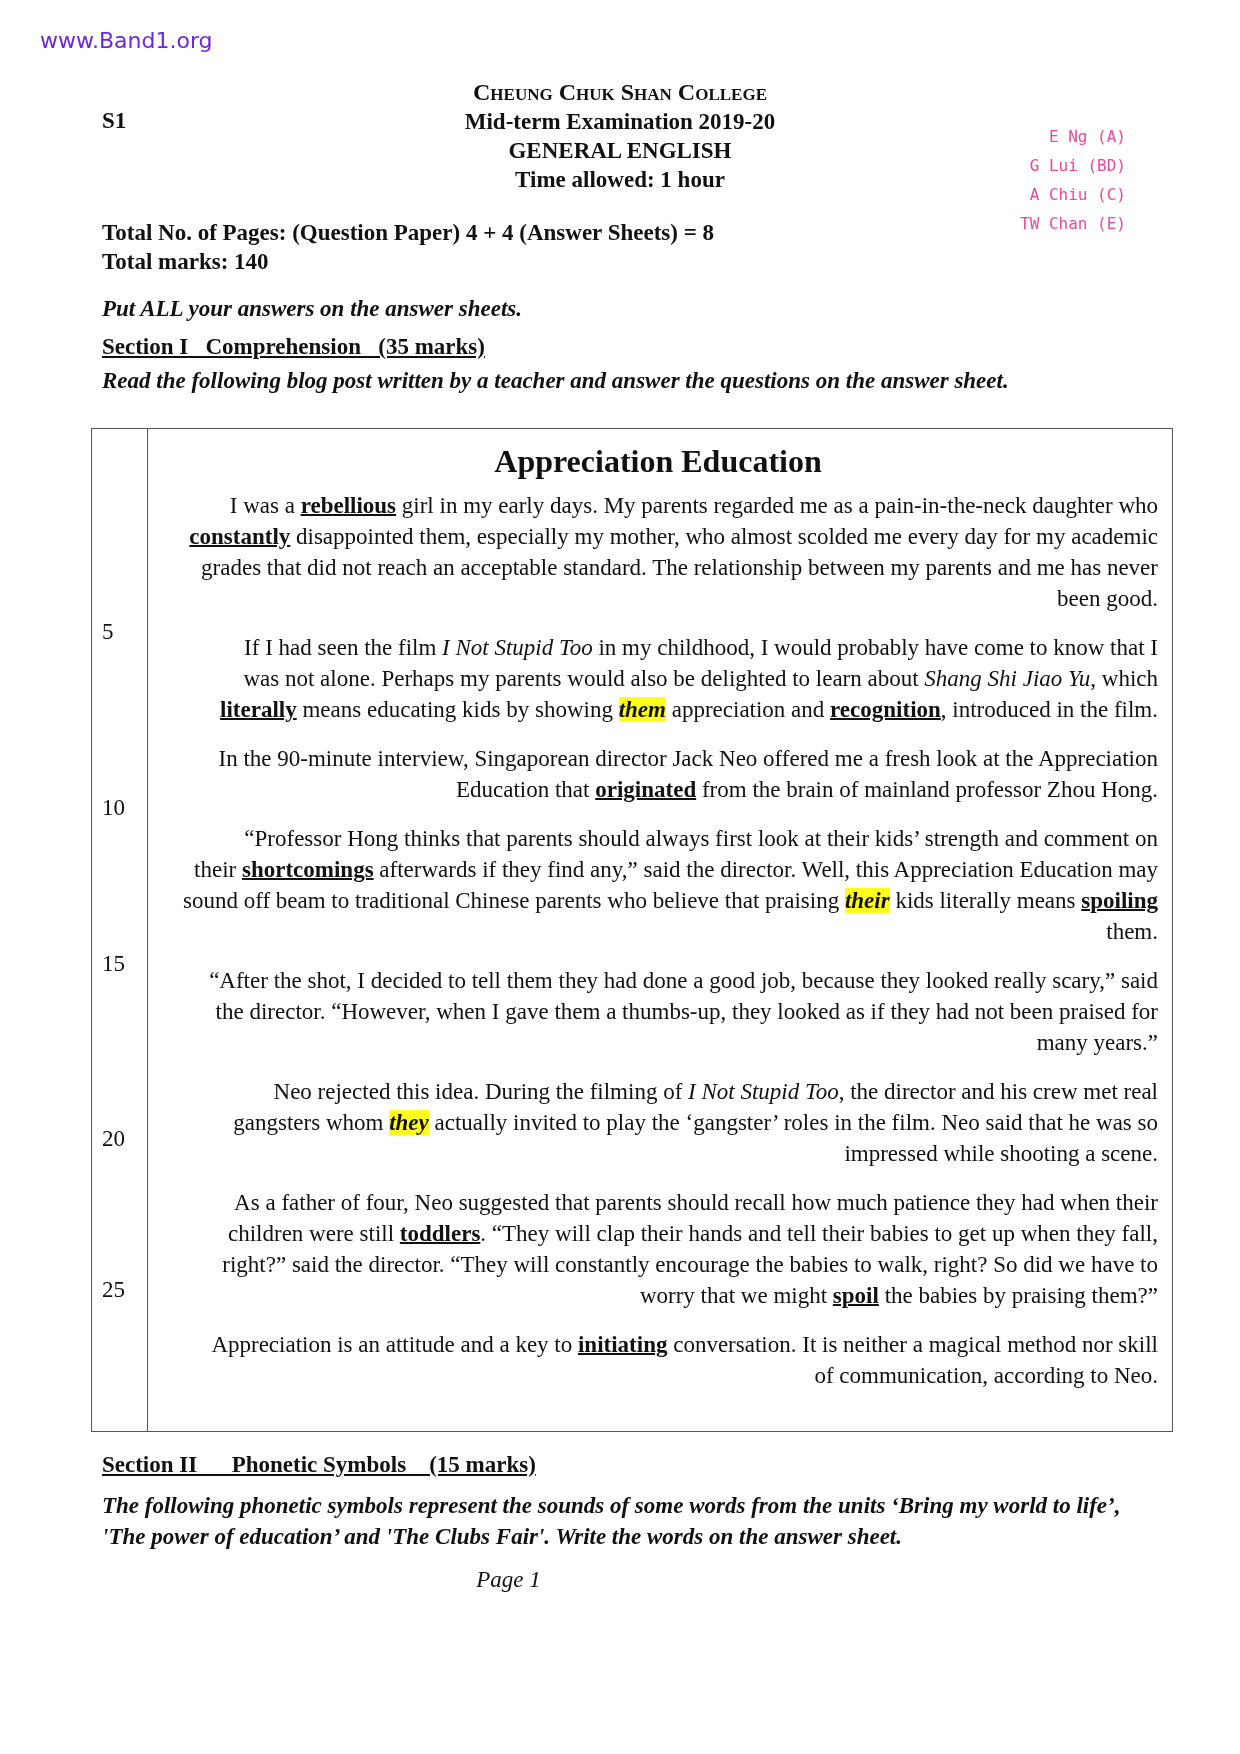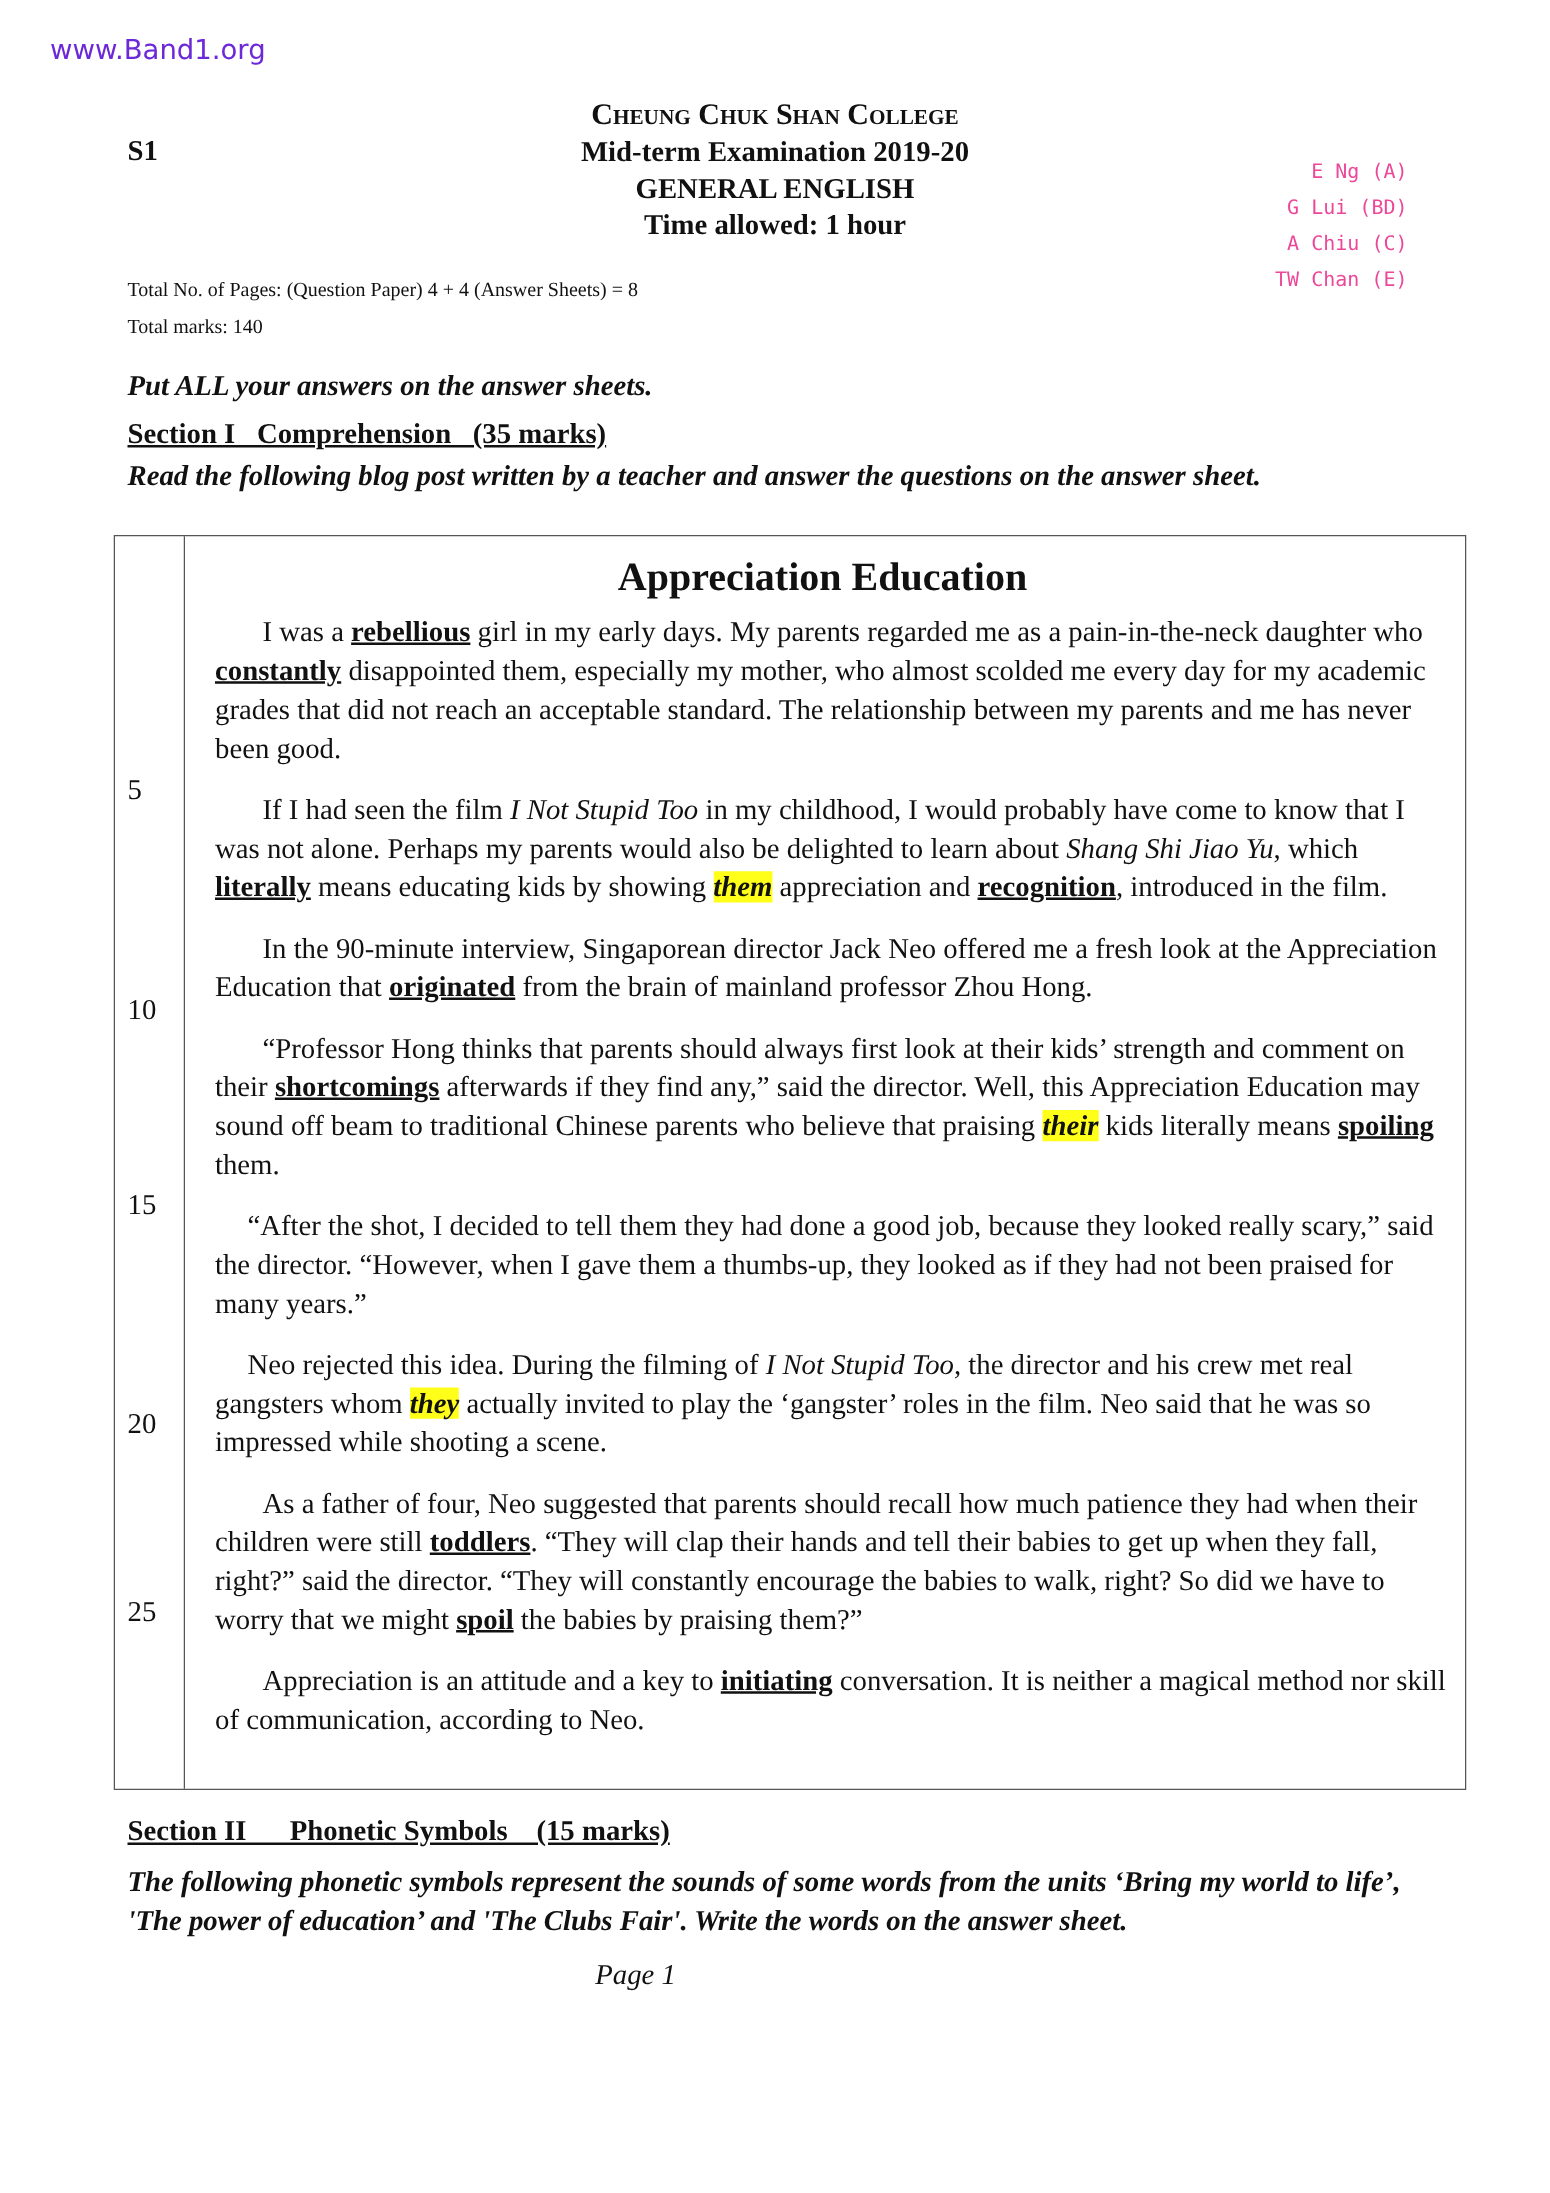--- a/index.html
+++ b/index.html
@@ -11,7 +11,7 @@
   .school { font-variant: small-caps; font-size: 24px; }
   .teachers { position: absolute; right: 114px; top: 122px; text-align: right; font-family: "DejaVu Sans Mono", "Liberation Mono", monospace; font-size: 16px; line-height: 29px; color: #ec4899; }
   .teachers div { white-space: pre; }
-  .totals { position: absolute; left: 102px; top: 218px; font-weight: normal; font-size: 16px; line-height: 29px; }
+  .totals { position: absolute; left: 102px; top: 218px; font-weight: bold; font-size: 23px; line-height: 29px; }
   .instr { position: absolute; left: 102px; top: 296px; font-weight: bold; font-style: italic; font-size: 23px; }
   .section1 { position: absolute; left: 102px; top: 334px; font-weight: bold; font-size: 23px; text-decoration: underline; white-space: pre; }
   .read-instr { position: absolute; left: 102px; top: 368px; font-weight: bold; font-style: italic; font-size: 23px; }

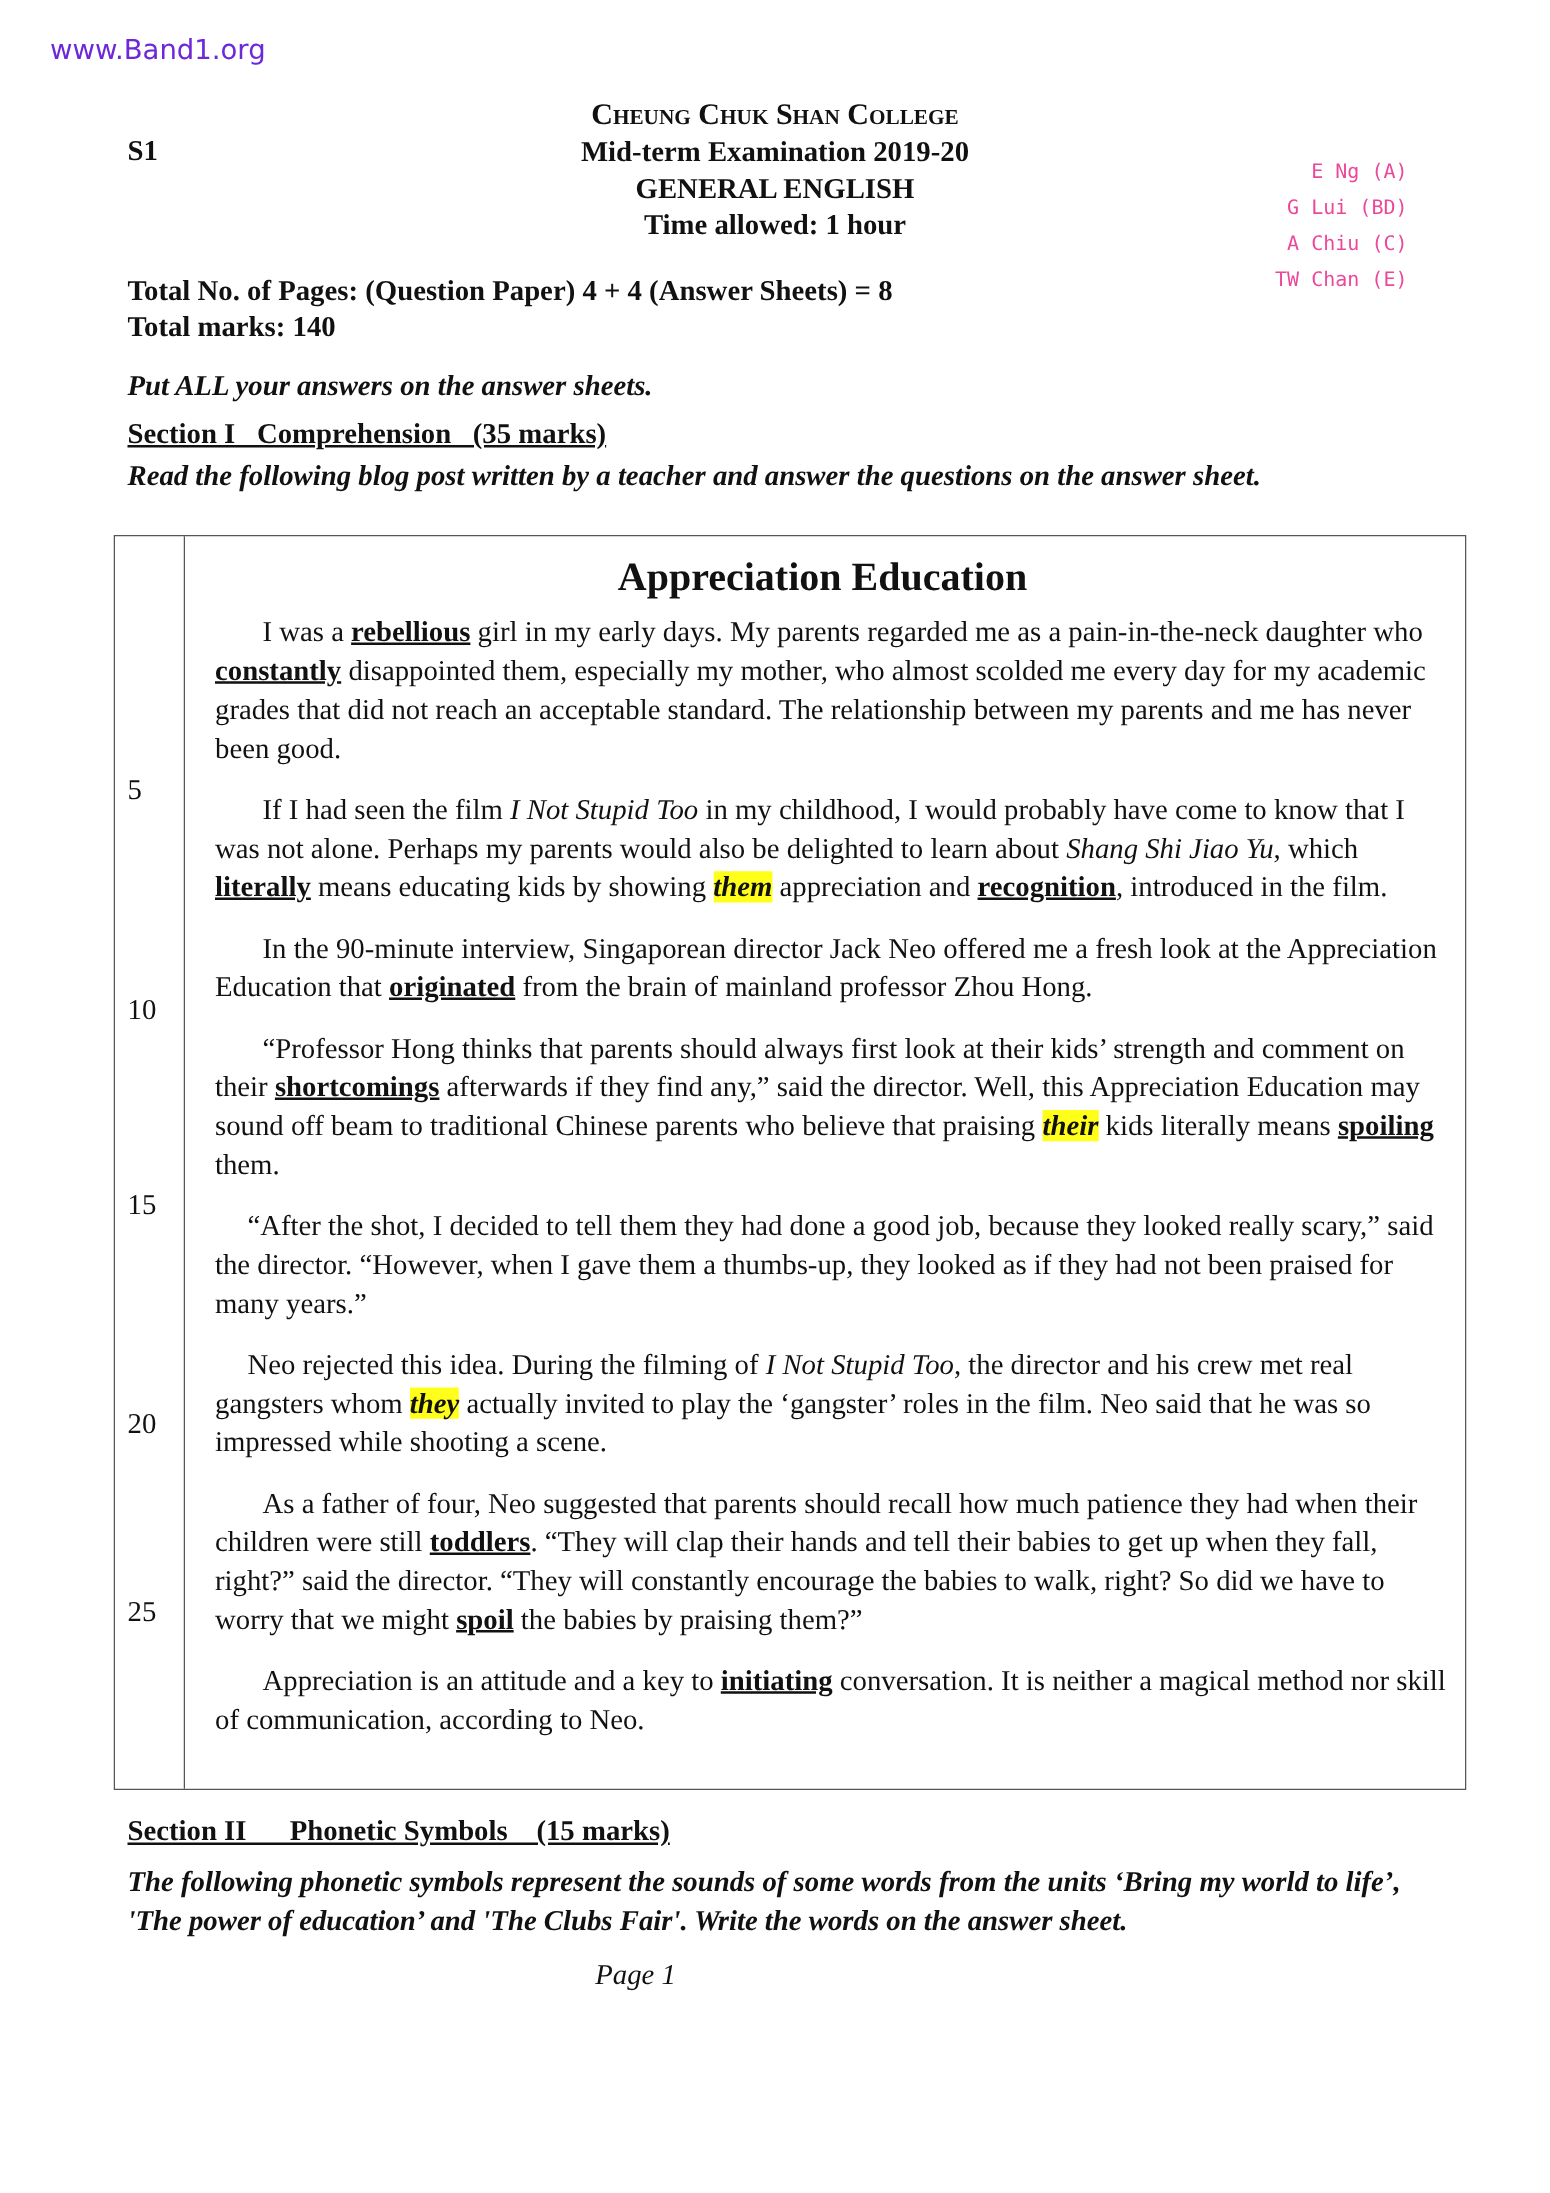--- a/index.html
+++ b/index.html
@@ -20,7 +20,7 @@
   .line-num { position: absolute; left: 10px; font-size: 23px; }
   .passage { position: absolute; left: 66px; top: 0; width: 1000px; }
   .title { text-align: center; font-weight: bold; font-size: 32px; margin-top: 14px; margin-bottom: 10px; }
-  .para { font-size: 23px; line-height: 31px; margin: 0 0 18px 14px; text-indent: 38px; }
+  .para { font-size: 23px; line-height: 31px; margin: 0 0 18px 14px; text-indent: 38px; text-align: right; }
   .vocab { font-weight: bold; text-decoration: underline; text-decoration-thickness: 2px; }
   .hl { background: #ffff1a; font-weight: bold; font-style: italic; }
   .section2 { position: absolute; left: 102px; top: 1452px; font-weight: bold; font-size: 23px; text-decoration: underline; white-space: pre; text-align: right; }

